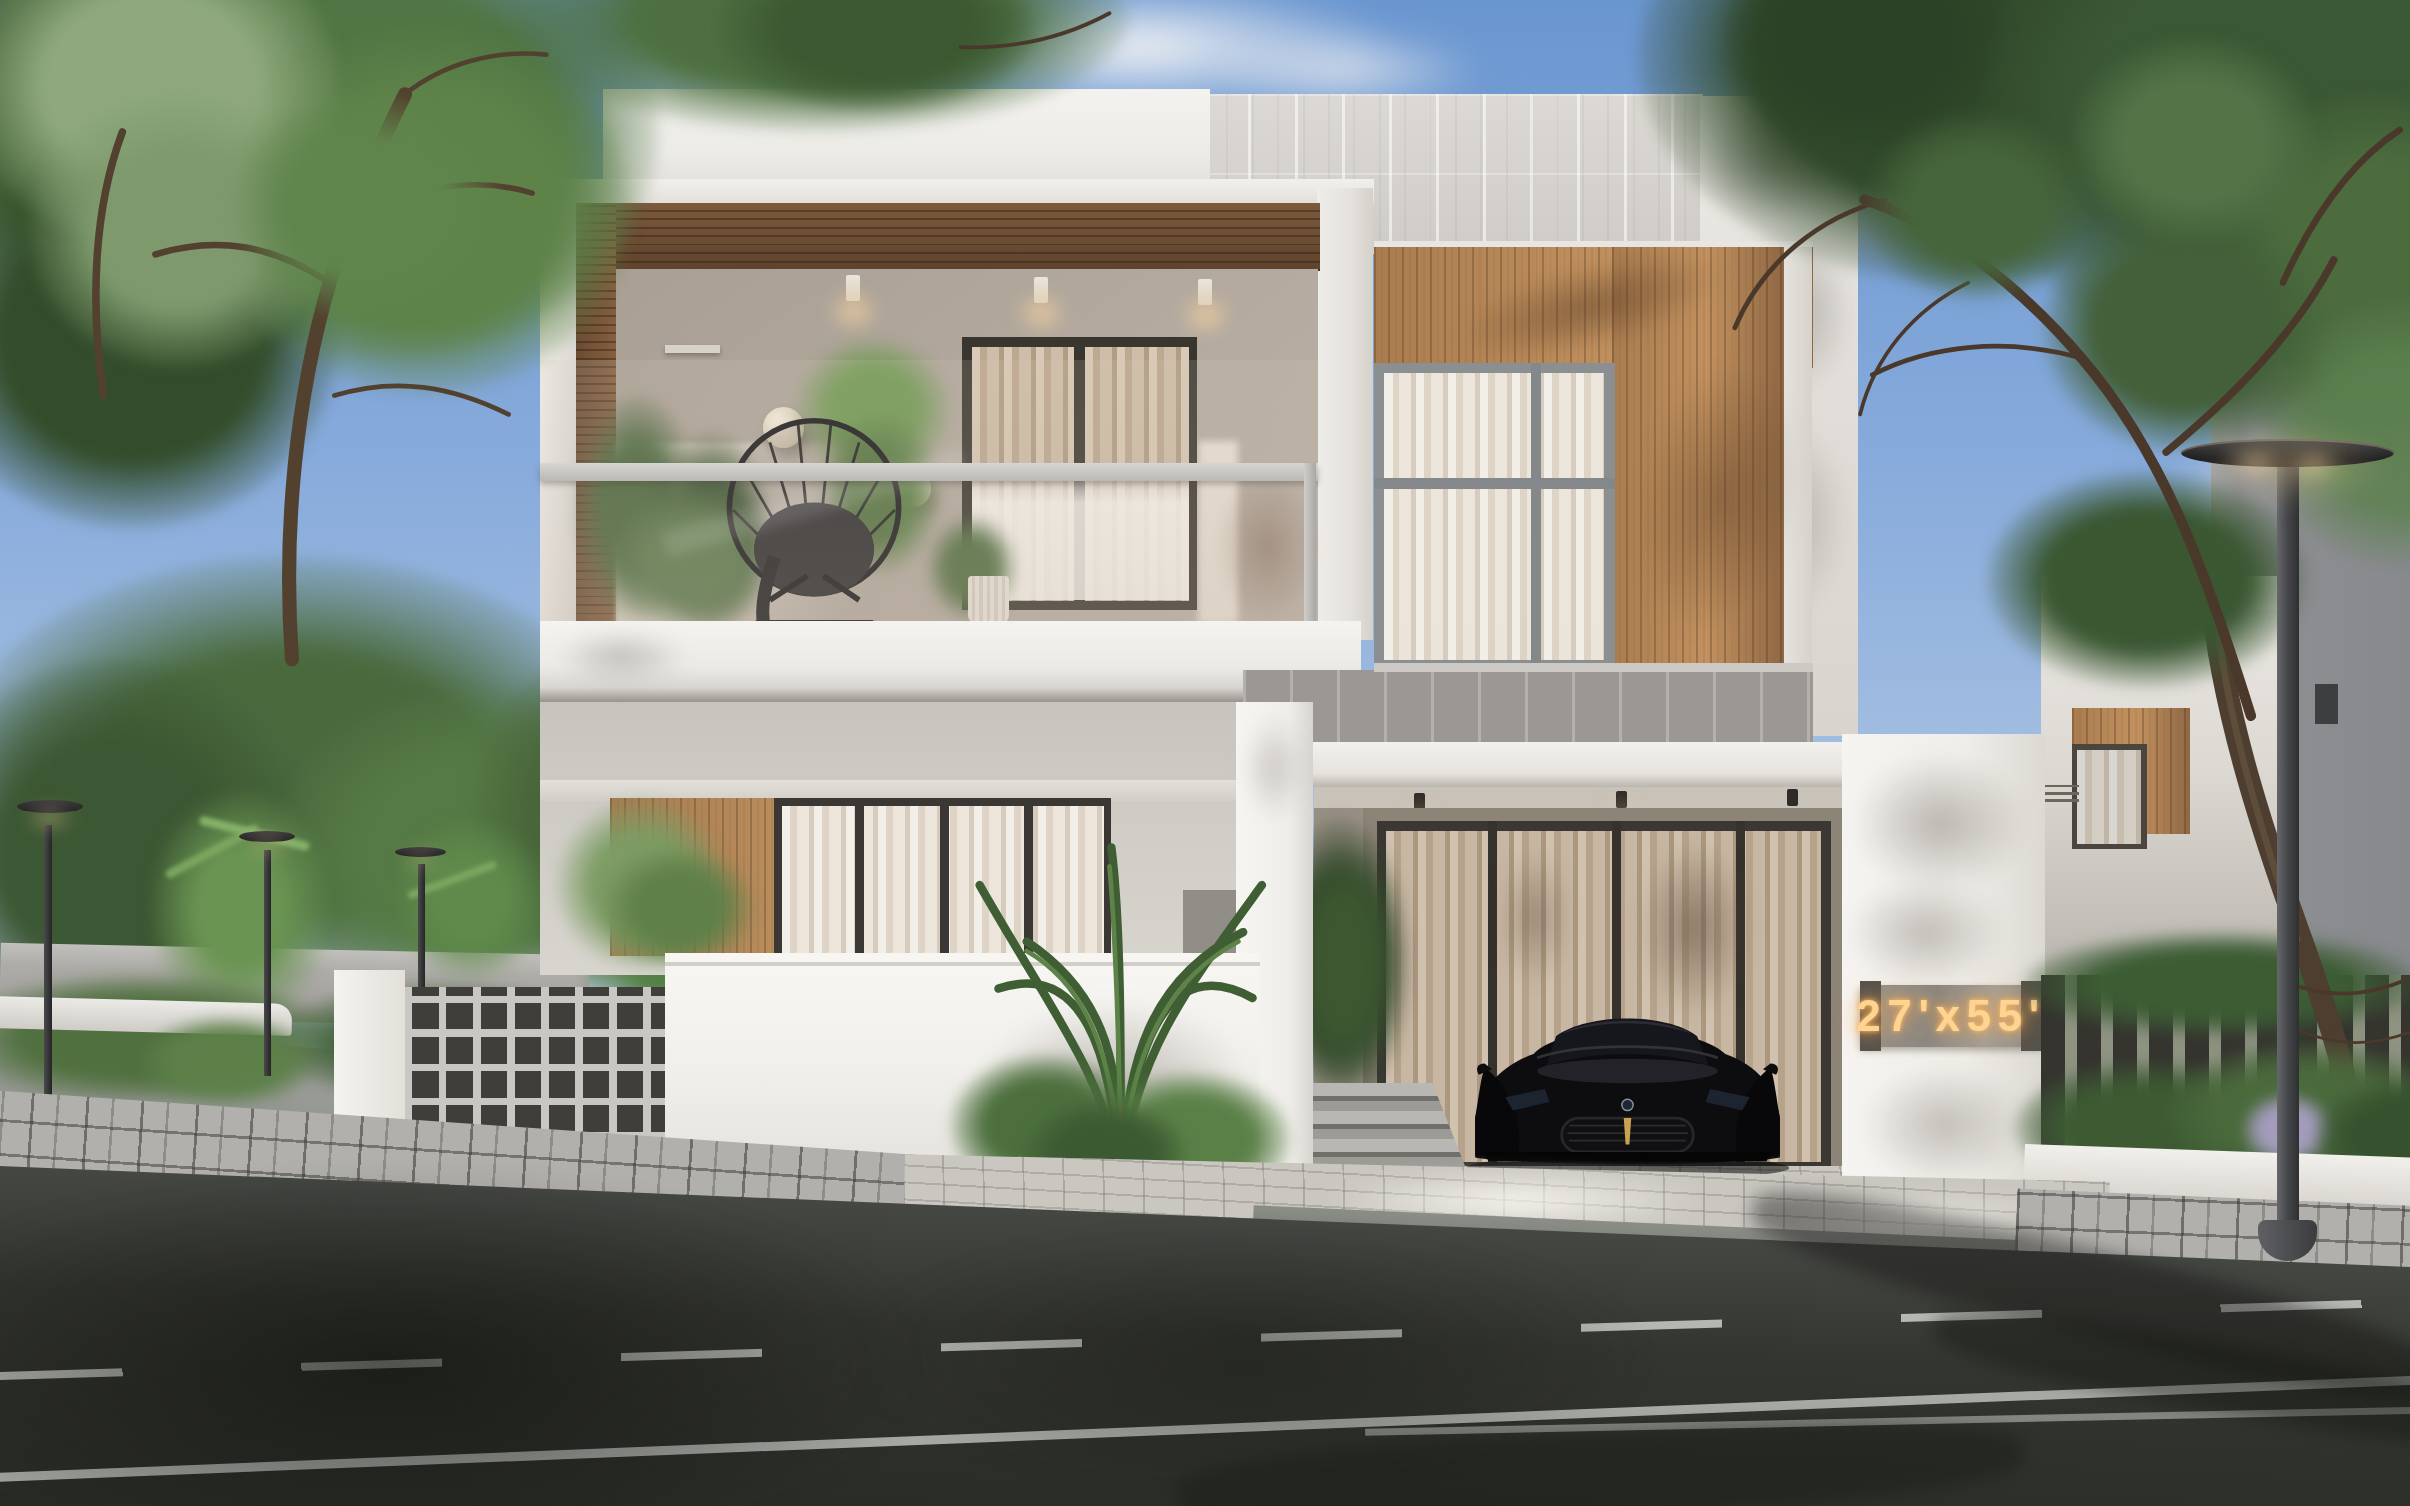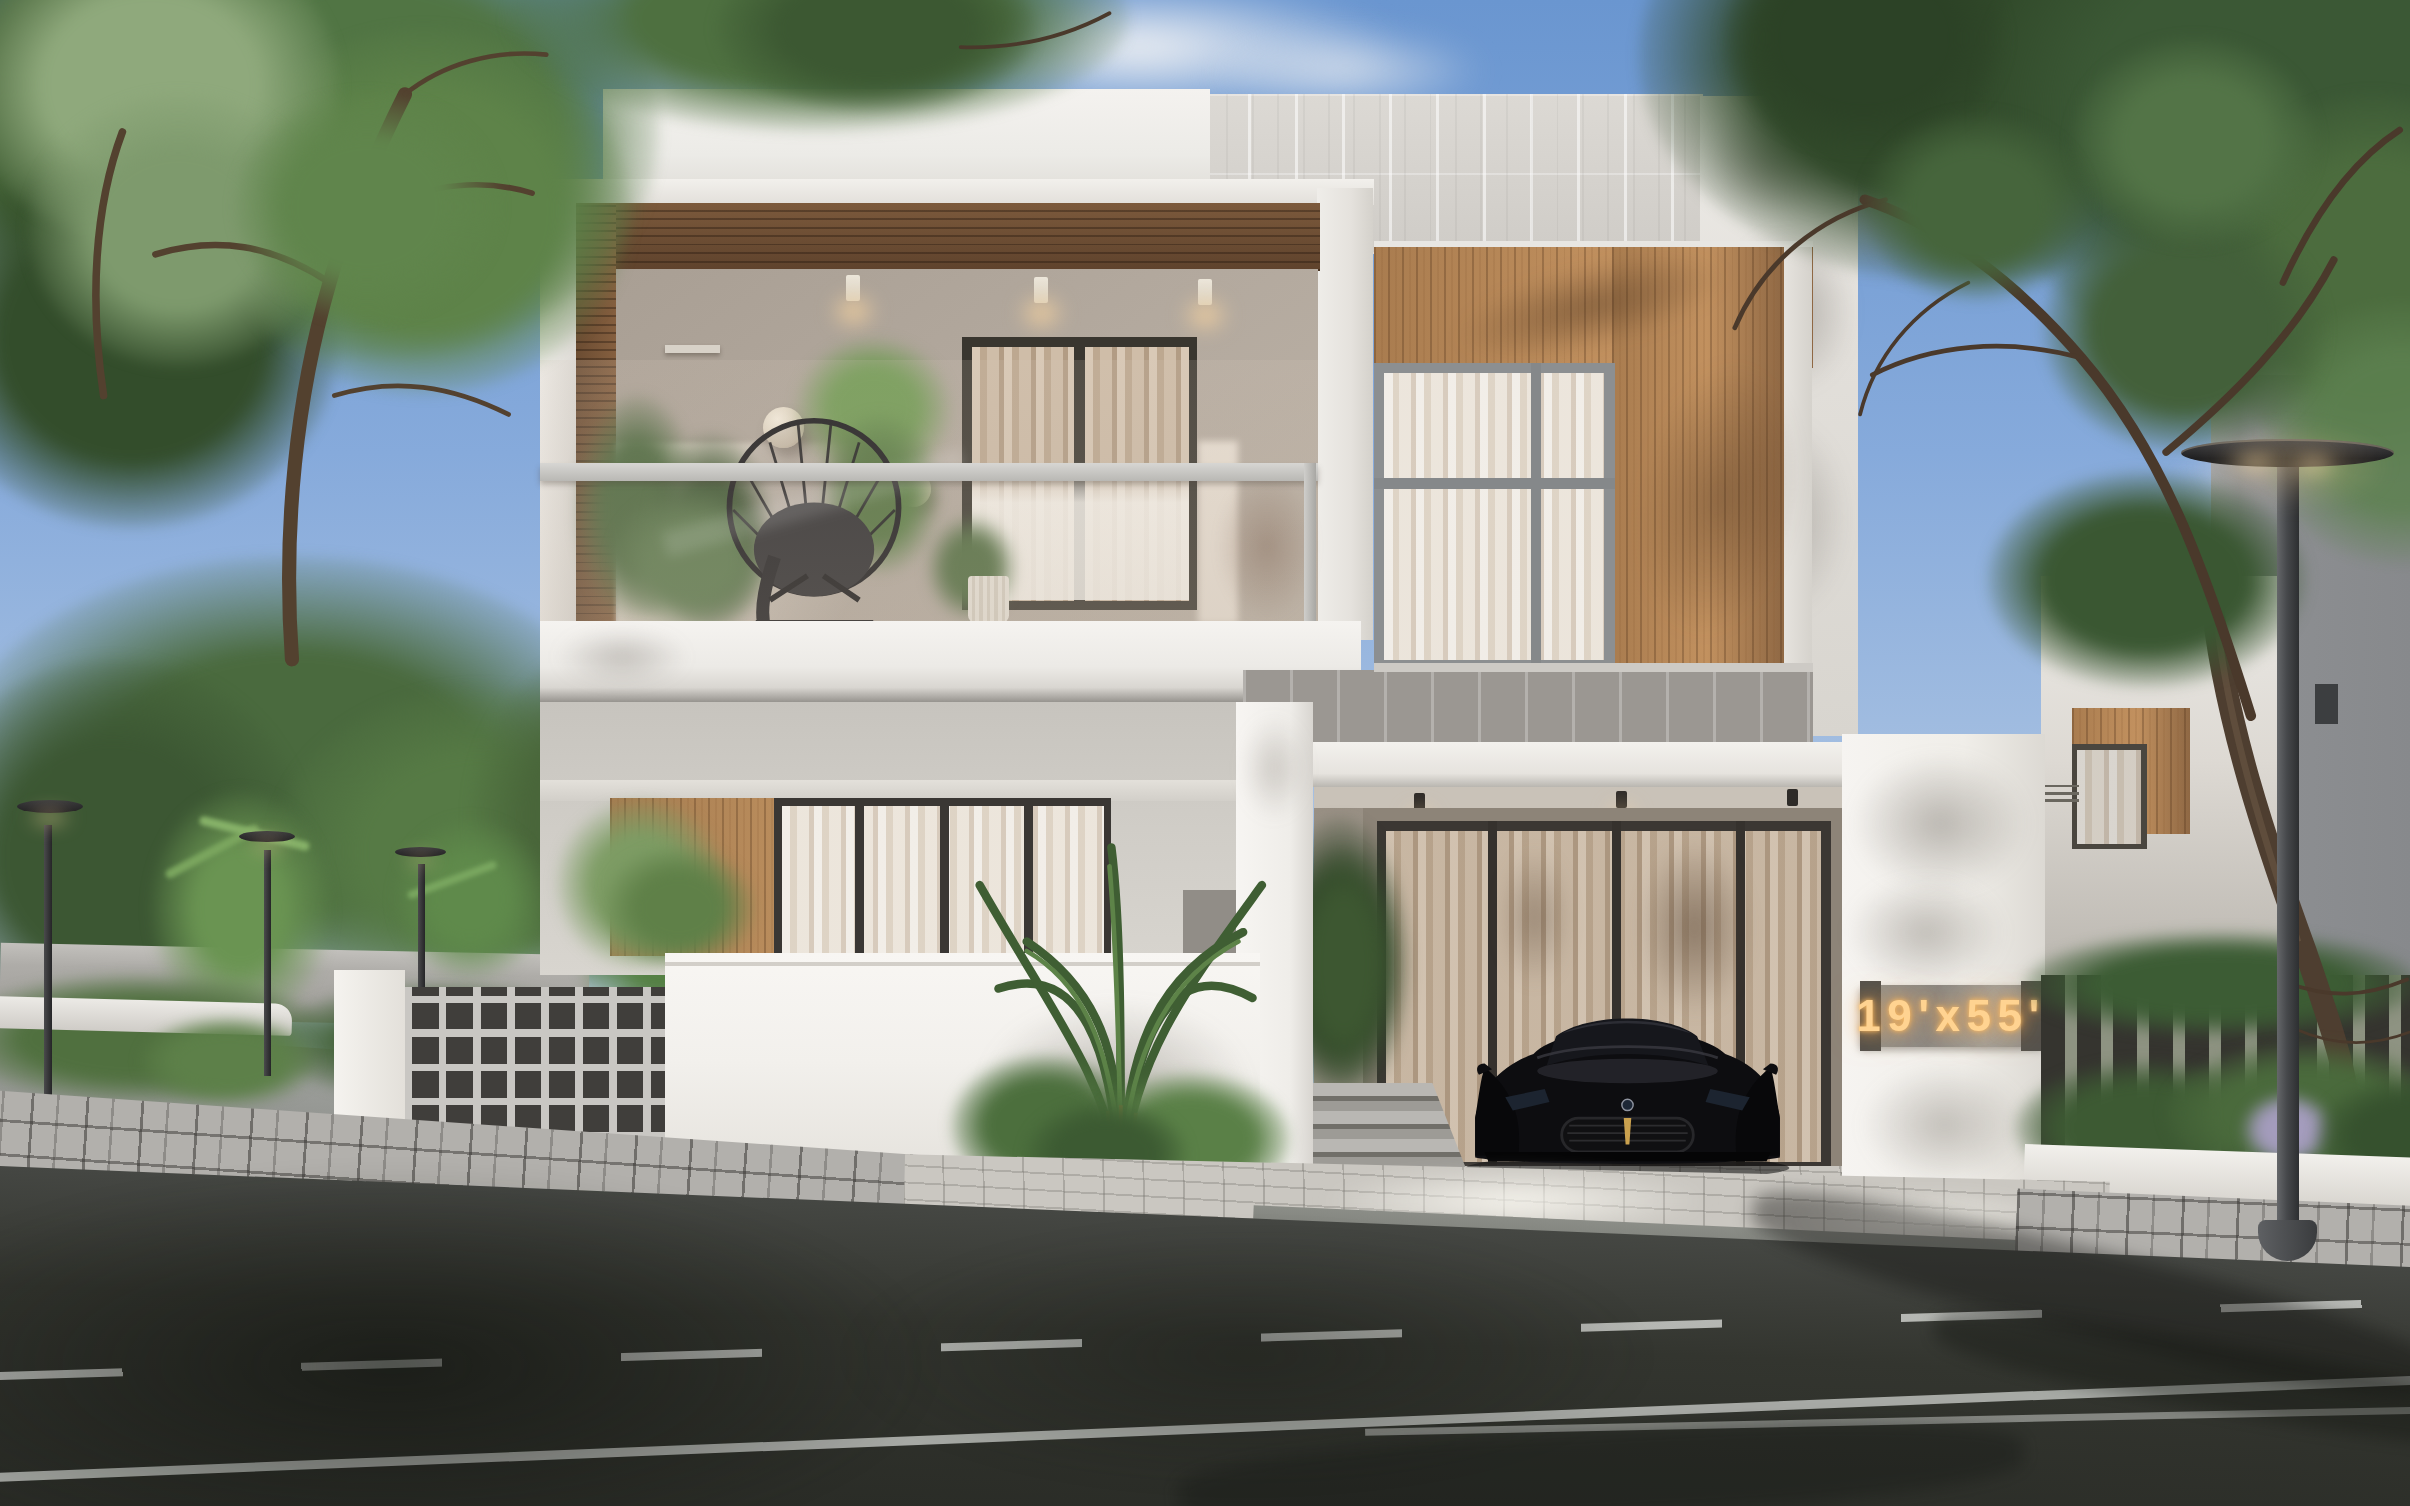--- a/index.html
+++ b/index.html
@@ -285,7 +285,7 @@
   <div class="abs" style="left:1860px;top:985px;width:182px;height:62px;background:linear-gradient(100deg,#98958f 0,#8b8884 40%,#a3a09a 70%,#8f8c86 100%);box-shadow:0 3.8px 7.5px rgba(60,55,48,.4);">
      <div class="abs" style="left:0;top:-3.8px;width:21px;height:70px;background:#55524d;"></div>
      <div class="abs" style="right:0;top:-3.8px;width:21px;height:70px;background:#55524d;"></div>
-     <div id="sign-text">19'x55'</div>
+     <div id="sign-text">27'x55'</div>
   </div>
 
   <div class="abs" style="left:2041px;top:975px;width:369px;height:196px;background:repeating-linear-gradient(90deg,#35342f 0 24.5px,#8e9382 24.5px 36px);"></div>

